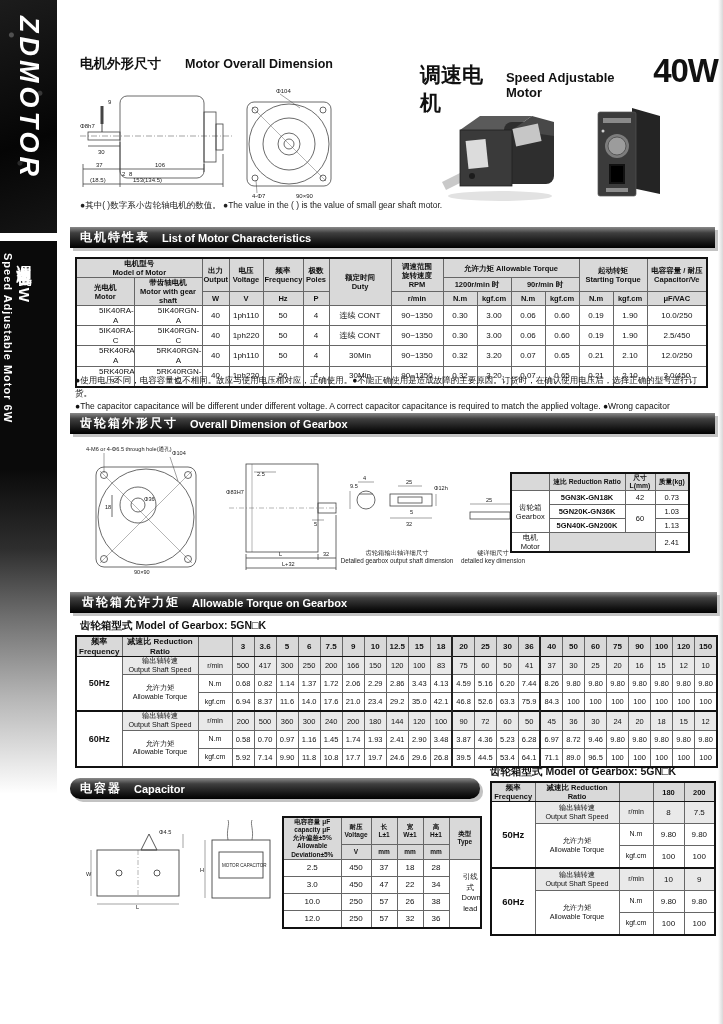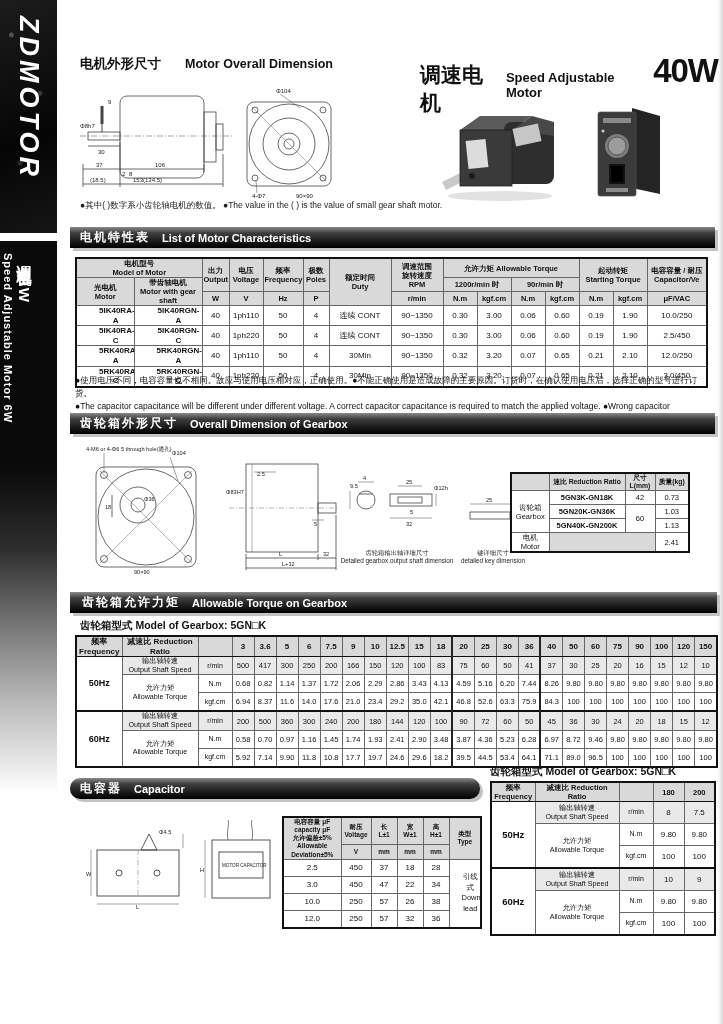--- a/index.html
+++ b/index.html
@@ -52,7 +52,7 @@
 
   .char th{font-size:7.5px;}
   .char td{font-size:8px;height:16px;}
-  .char td.mdl{font-weight:bold;padding-left:22px;}
+  .char td.mdl{font-weight:normal;padding-left:22px;}
 
   .gbox th{font-size:6.8px;height:14px;}
   .gbox td{font-size:7.5px;height:13px;}

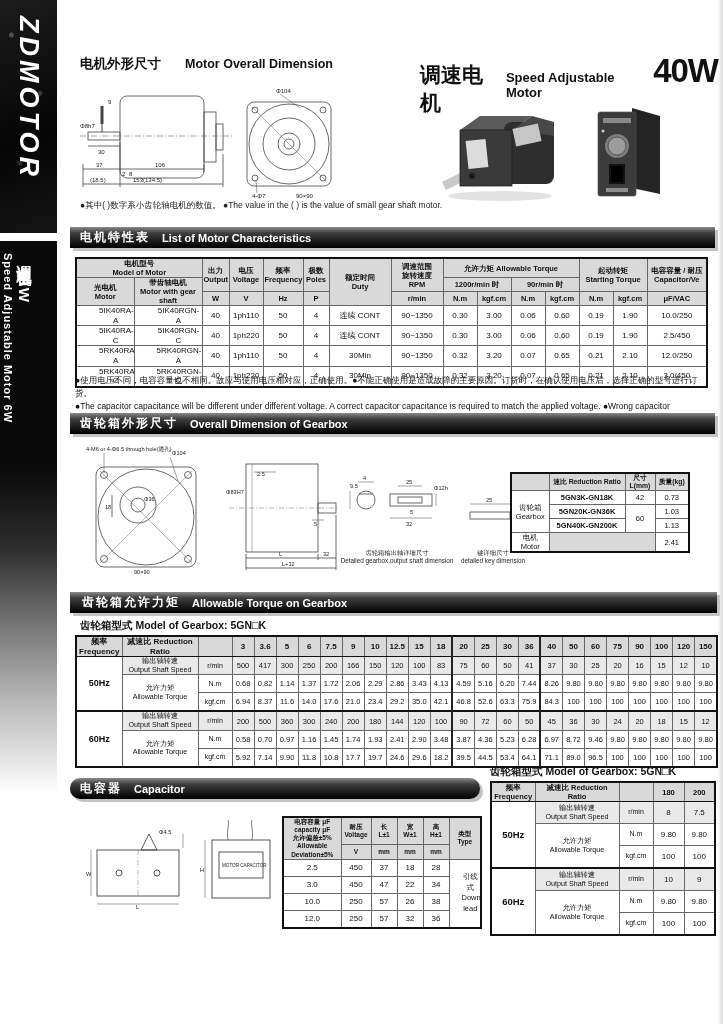--- a/index.html
+++ b/index.html
@@ -681,7 +681,7 @@
         <td>19.7</td>
         <td>24.6</td>
         <td>29.6</td>
-        <td>18.2</td>
+        <td>26.8</td>
         <td class="vsep">39.5</td>
         <td>44.5</td>
         <td>53.4</td>

